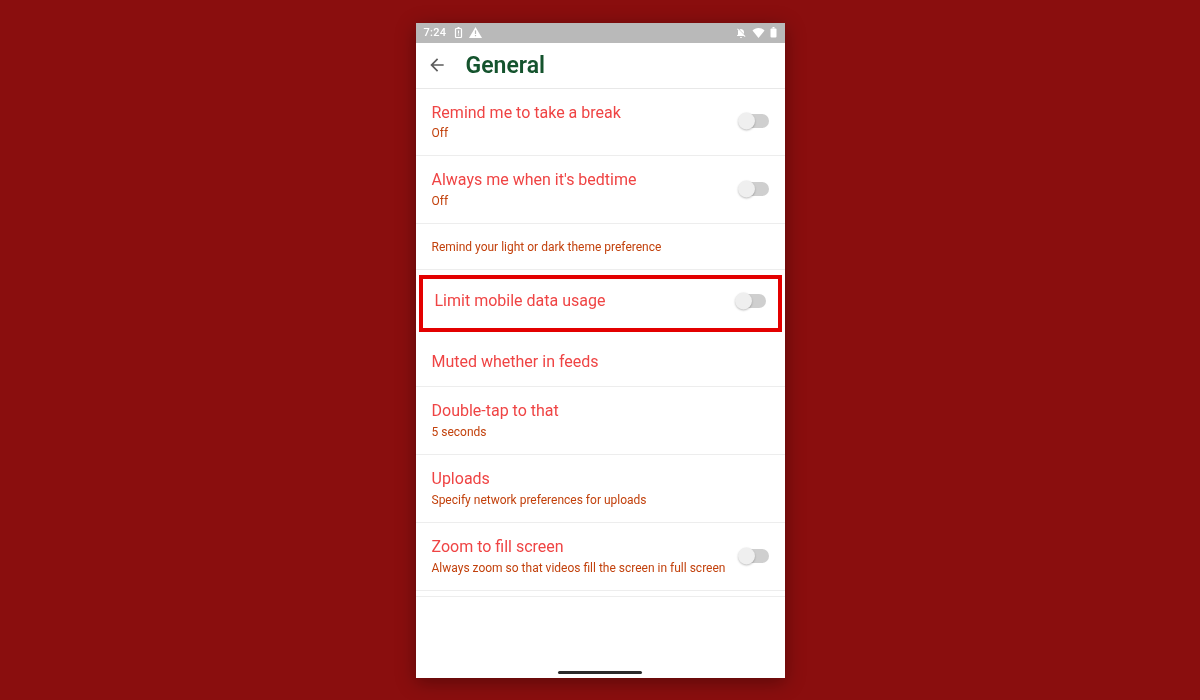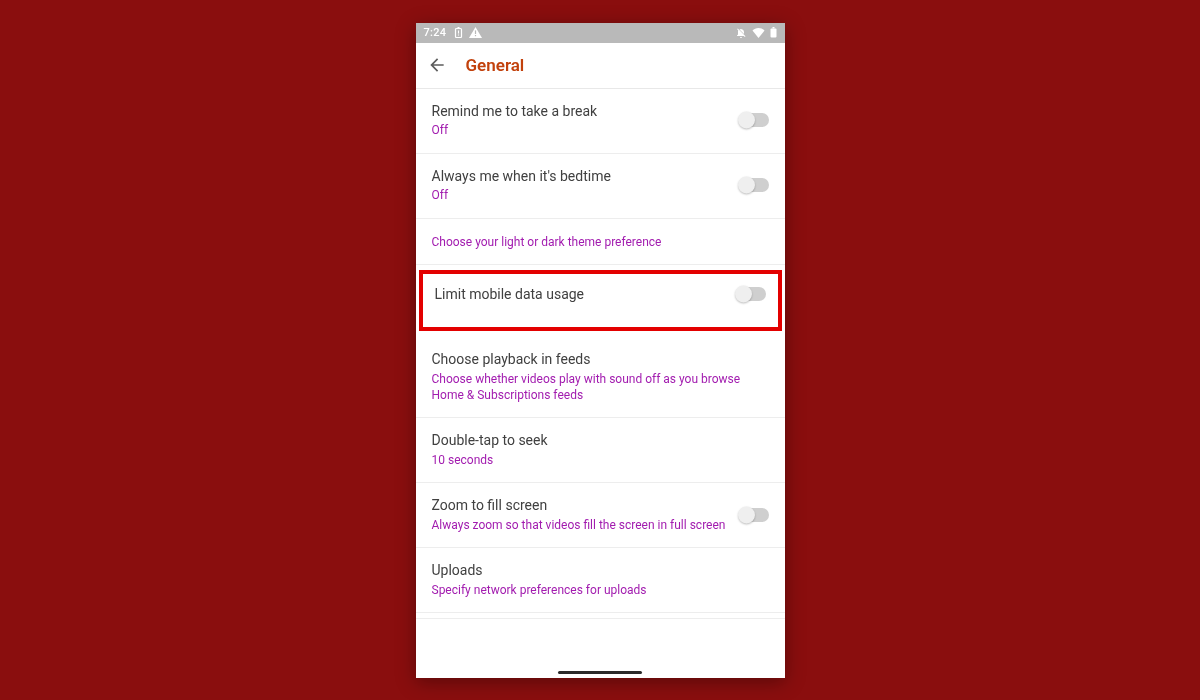--- a/index.html
+++ b/index.html
@@ -48,7 +48,7 @@
     border-bottom: 1px solid #e8e8e8;
   }
   .appbar .back { width: 22px; height: 22px; color: #5c5c5c; display:flex; align-items:center; justify-content:center; cursor:pointer; }
-  .appbar .title { font-size: 17px; font-weight: 600; color: #c2410c; }
+  .appbar .title { font-size: 23px; font-weight: 600; color: #14532d; }
 
   
   .list { flex: 1; overflow: hidden; }

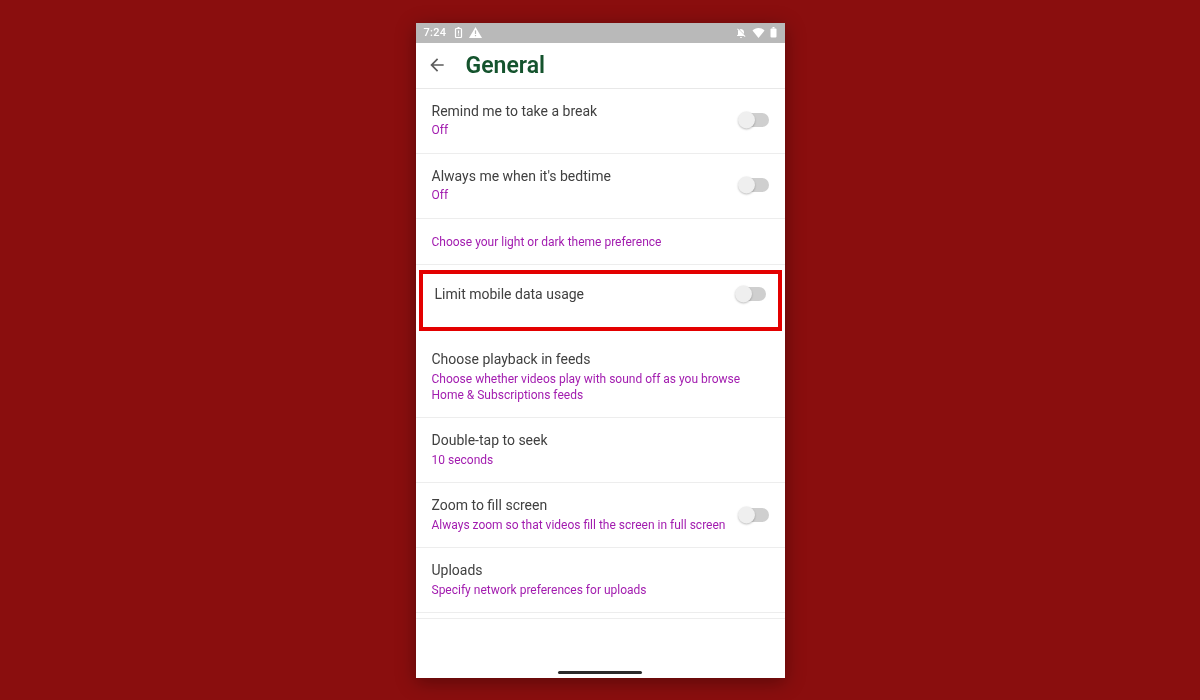--- a/index.html
+++ b/index.html
@@ -62,7 +62,7 @@
     background: #ffffff;
   }
   .row .text { flex: 1; }
-  .row .title { font-size: 14px; color: #404040; line-height: 1.35; }
+  .row .title { font-size: 16px; color: #ef4444; line-height: 1.35; }
   .row .sub { font-size: 12px; color: #a21caf; line-height: 1.35; margin-top: 2px; }
 
   

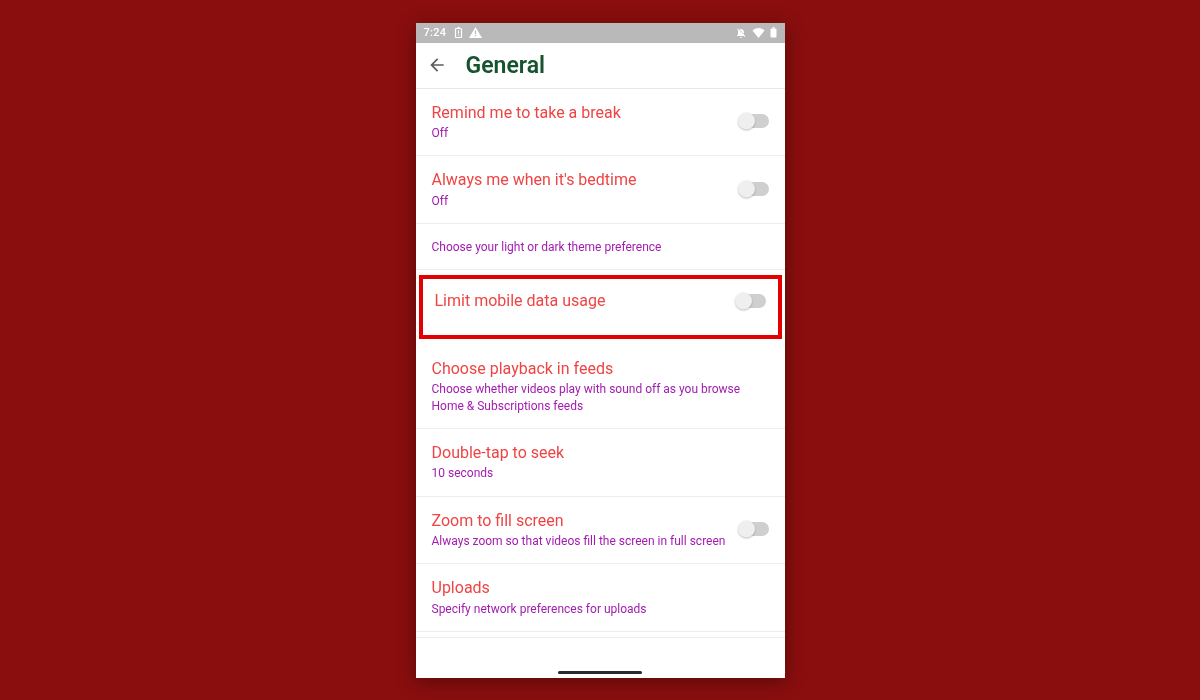--- a/index.html
+++ b/index.html
@@ -63,7 +63,7 @@
   }
   .row .text { flex: 1; }
   .row .title { font-size: 16px; color: #ef4444; line-height: 1.35; }
-  .row .sub { font-size: 12px; color: #a21caf; line-height: 1.35; margin-top: 2px; }
+  .row .sub { font-size: 12px; color: #c2410c; line-height: 1.35; margin-top: 2px; }
 
   
   .highlight-wrap {

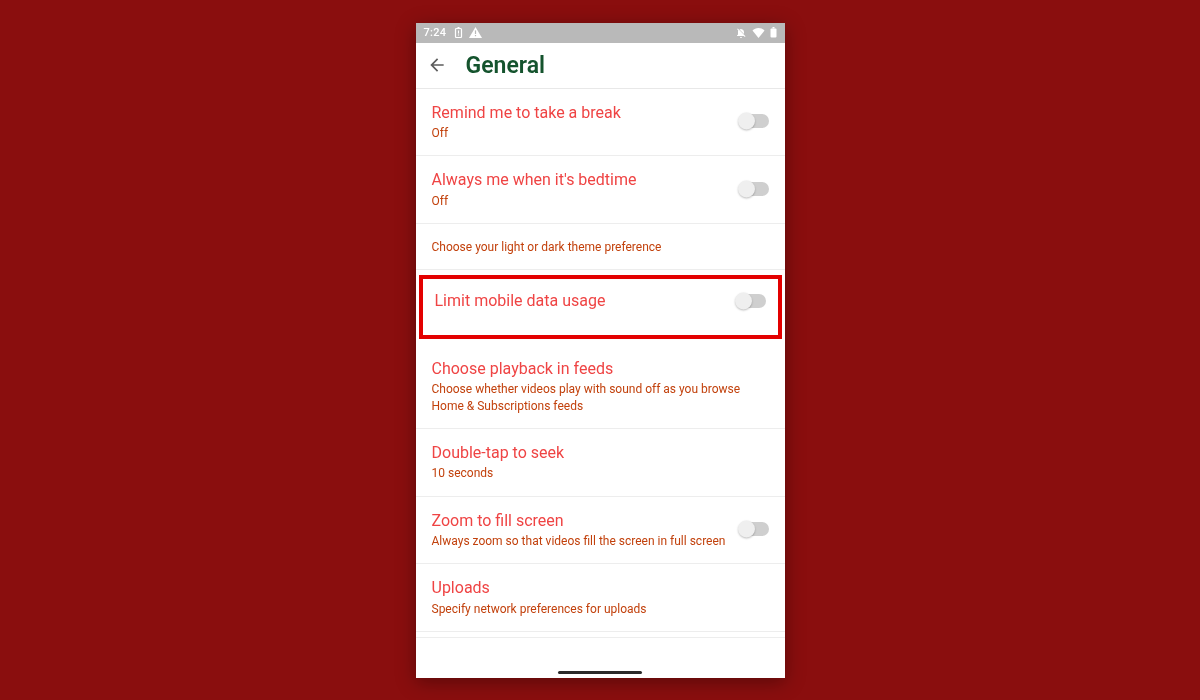--- a/index.html
+++ b/index.html
@@ -178,7 +178,7 @@
 
     <div class="row">
       <div class="text">
-        <div class="sub">Choose your light or dark theme preference</div>
+        <div class="sub">Remind your light or dark theme preference</div>
       </div>
     </div>
 

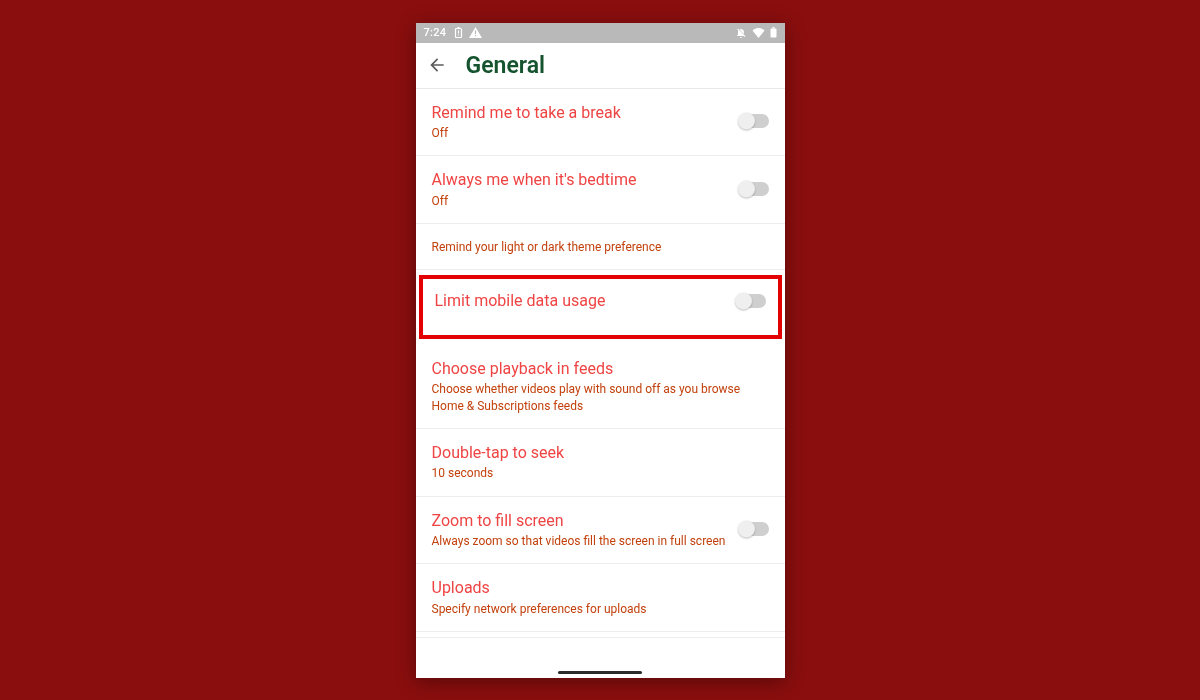--- a/index.html
+++ b/index.html
@@ -70,7 +70,7 @@
     border: 4px solid #e30000;
     margin: 5px 3px 6px 3px;
   }
-  .highlight-wrap .row { border-bottom: none; padding: 11px 12px 23px 12px; }
+  .highlight-wrap .row { border-bottom: none; padding: 11px 12px 16px 12px; }
 
   
   .toggle {

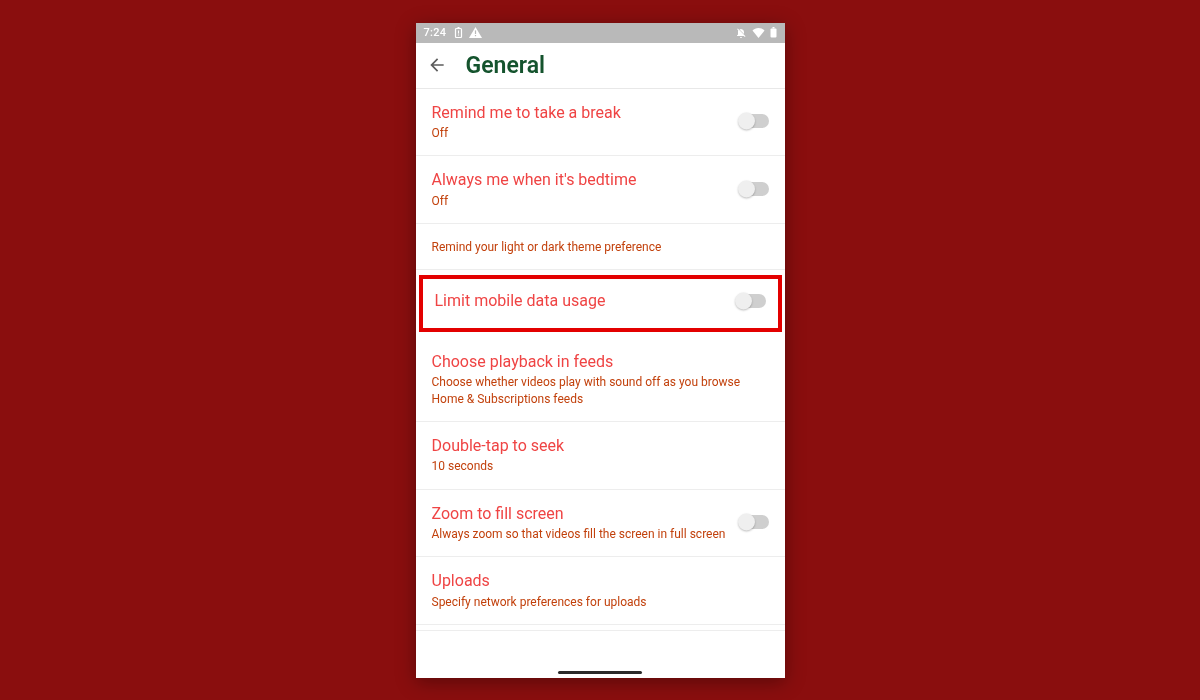--- a/index.html
+++ b/index.html
@@ -193,7 +193,7 @@
 
     <div class="row">
       <div class="text">
-        <div class="title">Choose playback in feeds</div>
+        <div class="title">Muted whether in feeds</div>
         <div class="sub">Choose whether videos play with sound off as you browse Home &amp; Subscriptions feeds</div>
       </div>
     </div>

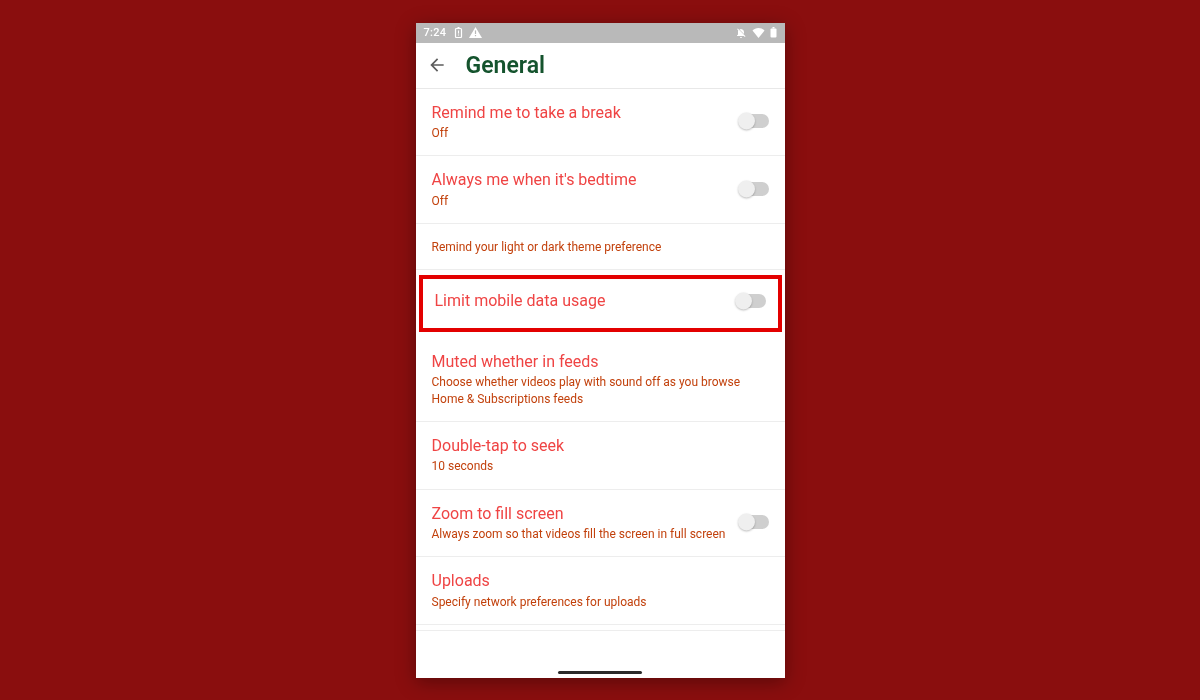--- a/index.html
+++ b/index.html
@@ -194,7 +194,6 @@
     <div class="row">
       <div class="text">
         <div class="title">Muted whether in feeds</div>
-        <div class="sub">Choose whether videos play with sound off as you browse Home &amp; Subscriptions feeds</div>
       </div>
     </div>
 

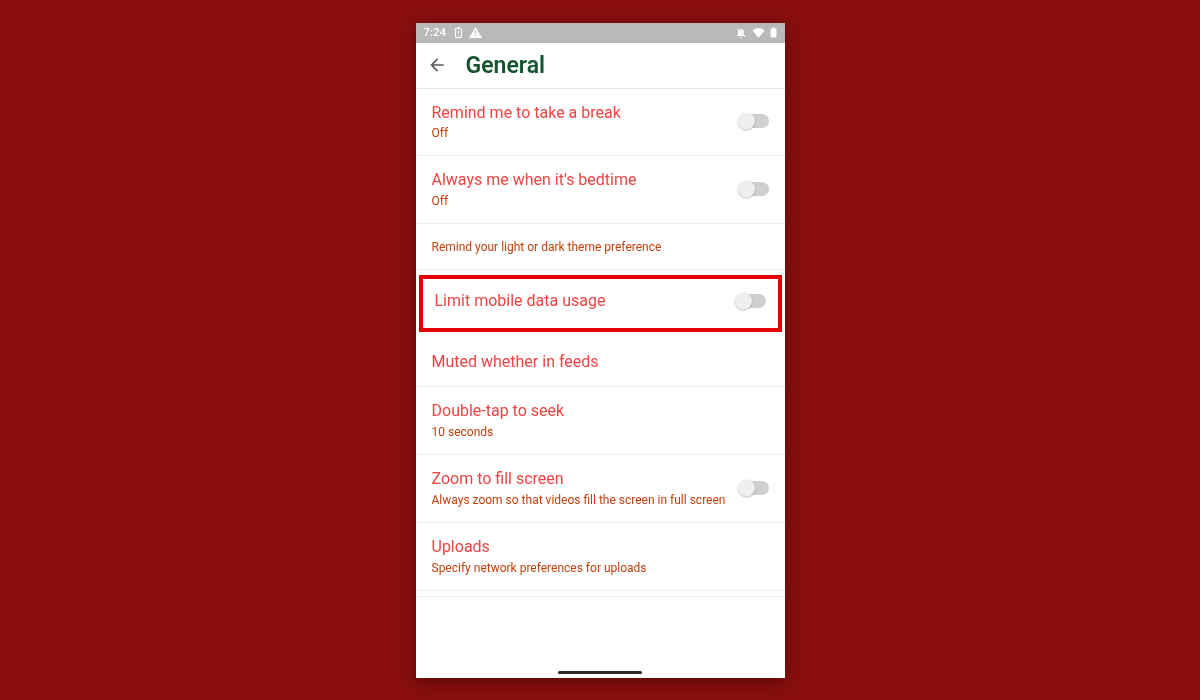--- a/index.html
+++ b/index.html
@@ -199,7 +199,7 @@
 
     <div class="row">
       <div class="text">
-        <div class="title">Double-tap to seek</div>
+        <div class="title">Double-tap to that</div>
         <div class="sub">10 seconds</div>
       </div>
     </div>

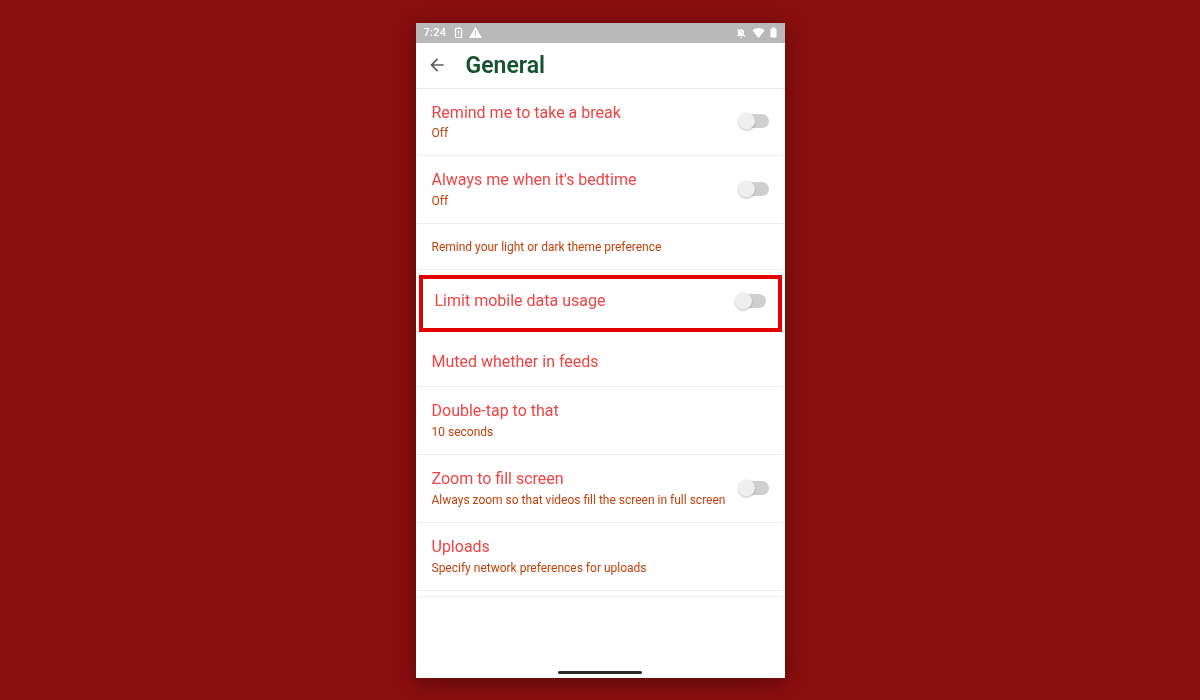--- a/index.html
+++ b/index.html
@@ -200,7 +200,7 @@
     <div class="row">
       <div class="text">
         <div class="title">Double-tap to that</div>
-        <div class="sub">10 seconds</div>
+        <div class="sub">5 seconds</div>
       </div>
     </div>
 

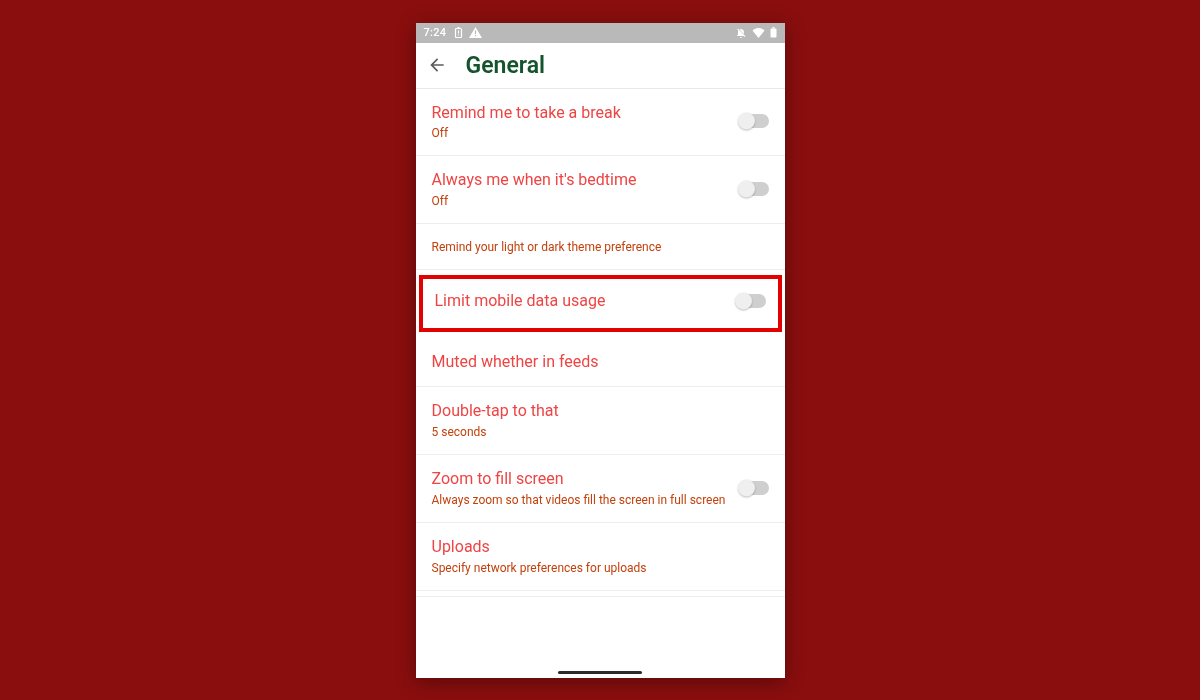--- a/index.html
+++ b/index.html
@@ -206,19 +206,19 @@
 
     <div class="row">
       <div class="text">
+        <div class="title">Uploads</div>
+        <div class="sub">Specify network preferences for uploads</div>
+      </div>
+    </div>
+
+    <div class="row">
+      <div class="text">
         <div class="title">Zoom to fill screen</div>
         <div class="sub">Always zoom so that videos fill the screen in full screen</div>
       </div>
       <div class="toggle"></div>
     </div>
 
-    <div class="row">
-      <div class="text">
-        <div class="title">Uploads</div>
-        <div class="sub">Specify network preferences for uploads</div>
-      </div>
-    </div>
-
     <div class="peek"></div>
   </div>
 

